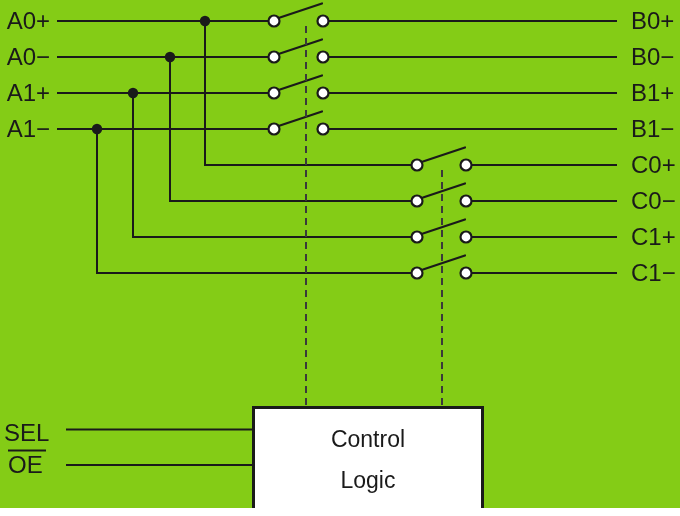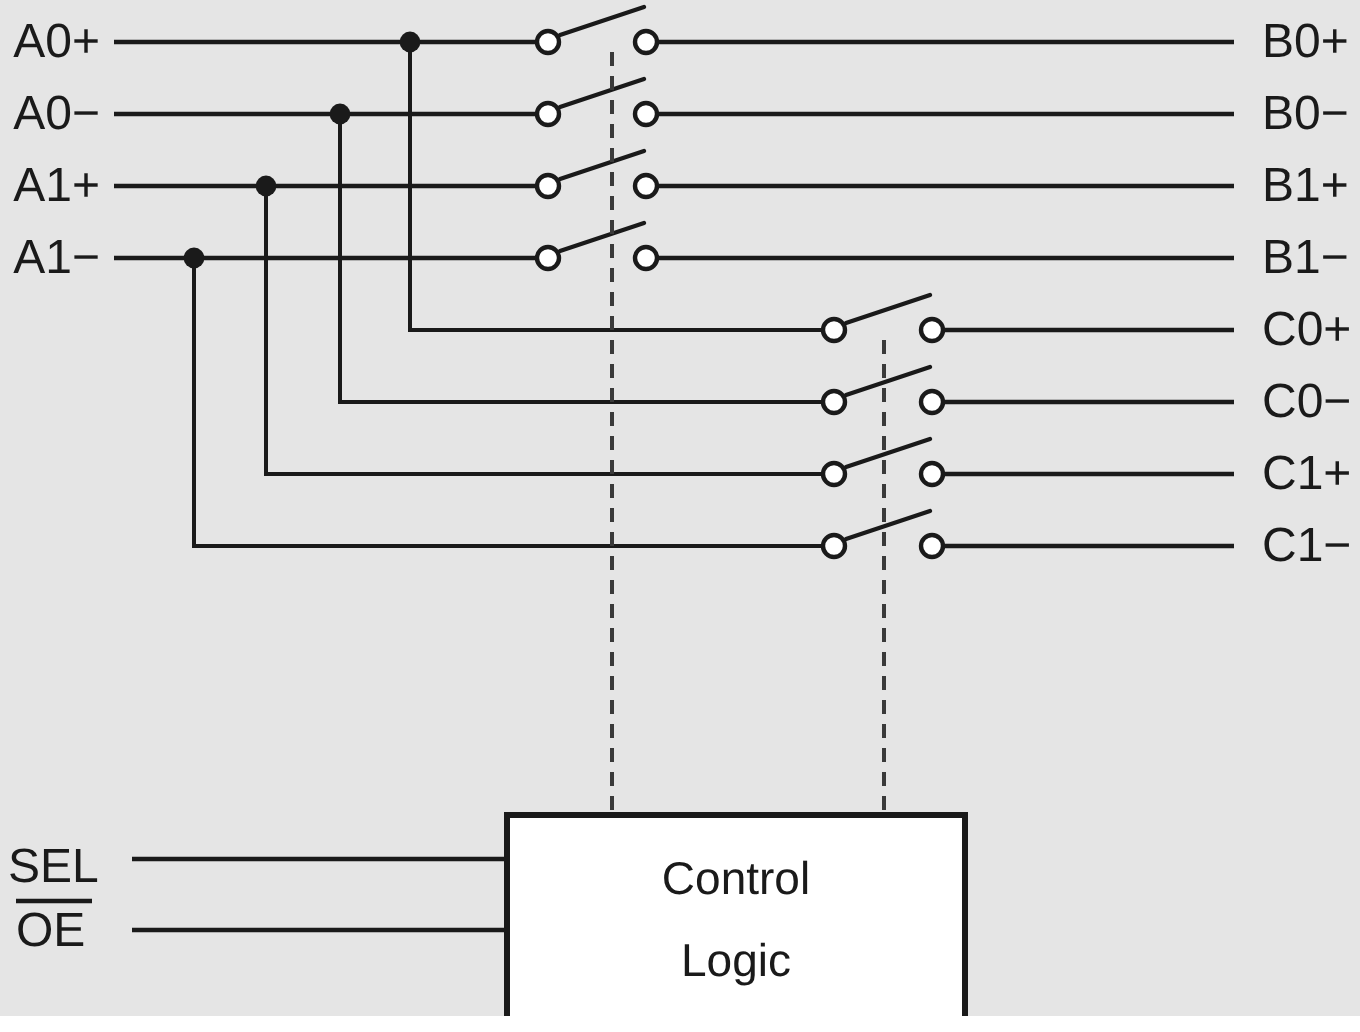--- a/index.html
+++ b/index.html
@@ -11,7 +11,7 @@
     position: relative;
     width: 680px;
     height: 508px;
-    background: #e5e5e5;
+    background: #84cc16;
     overflow: hidden;
   }
   svg {

